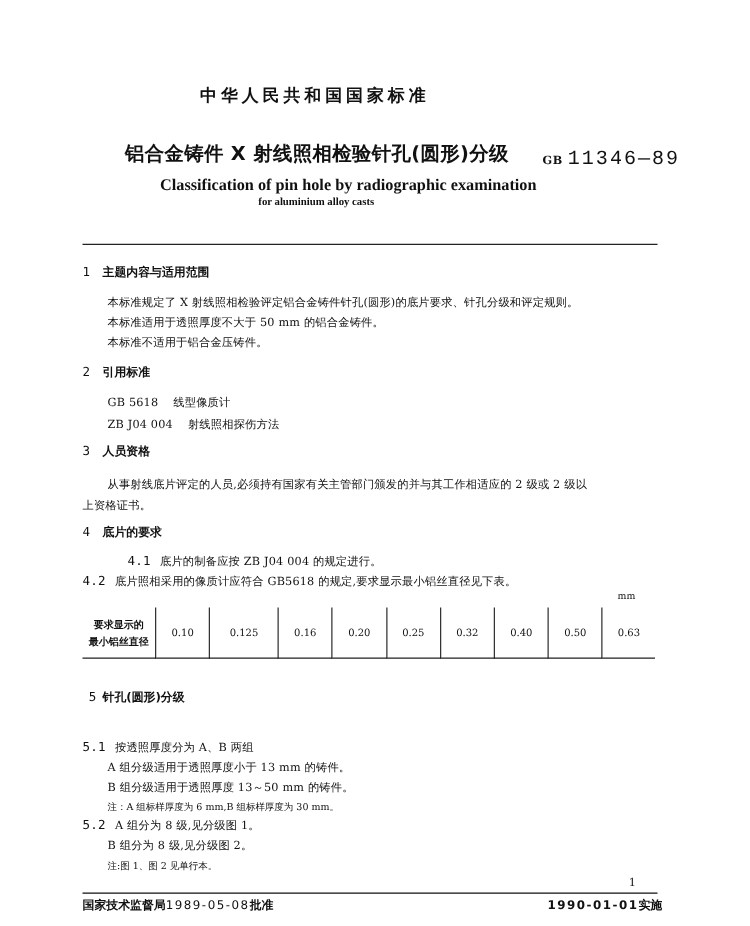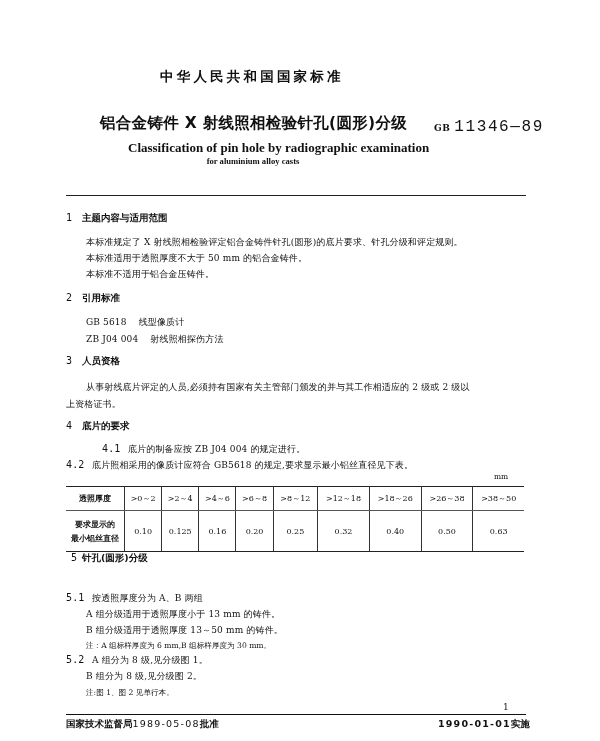--- a/index.html
+++ b/index.html
@@ -105,18 +105,6 @@
 
 <table class="spec">
   <tbody>
-      <tr class="hdr">
-    <td>透照厚度</td>
-    <td>&gt;0～2</td>
-    <td>&gt;2～4</td>
-    <td>&gt;4～6</td>
-    <td>&gt;6～8</td>
-    <td>&gt;8～12</td>
-    <td>&gt;12～18</td>
-    <td>&gt;18～26</td>
-    <td>&gt;26～38</td>
-    <td>&gt;38～50</td>
-  </tr>
   <tr class="val">
     <td>
       <div>要求显示的</div>

